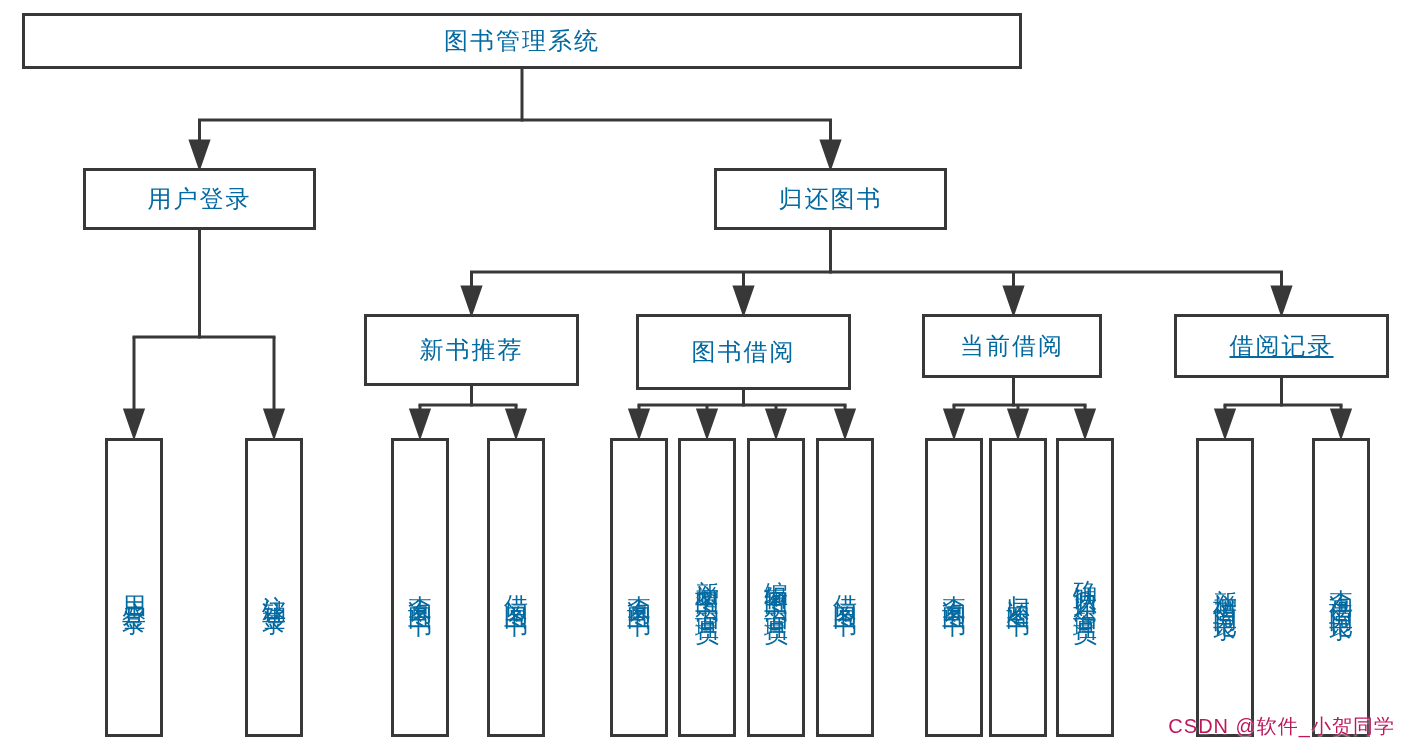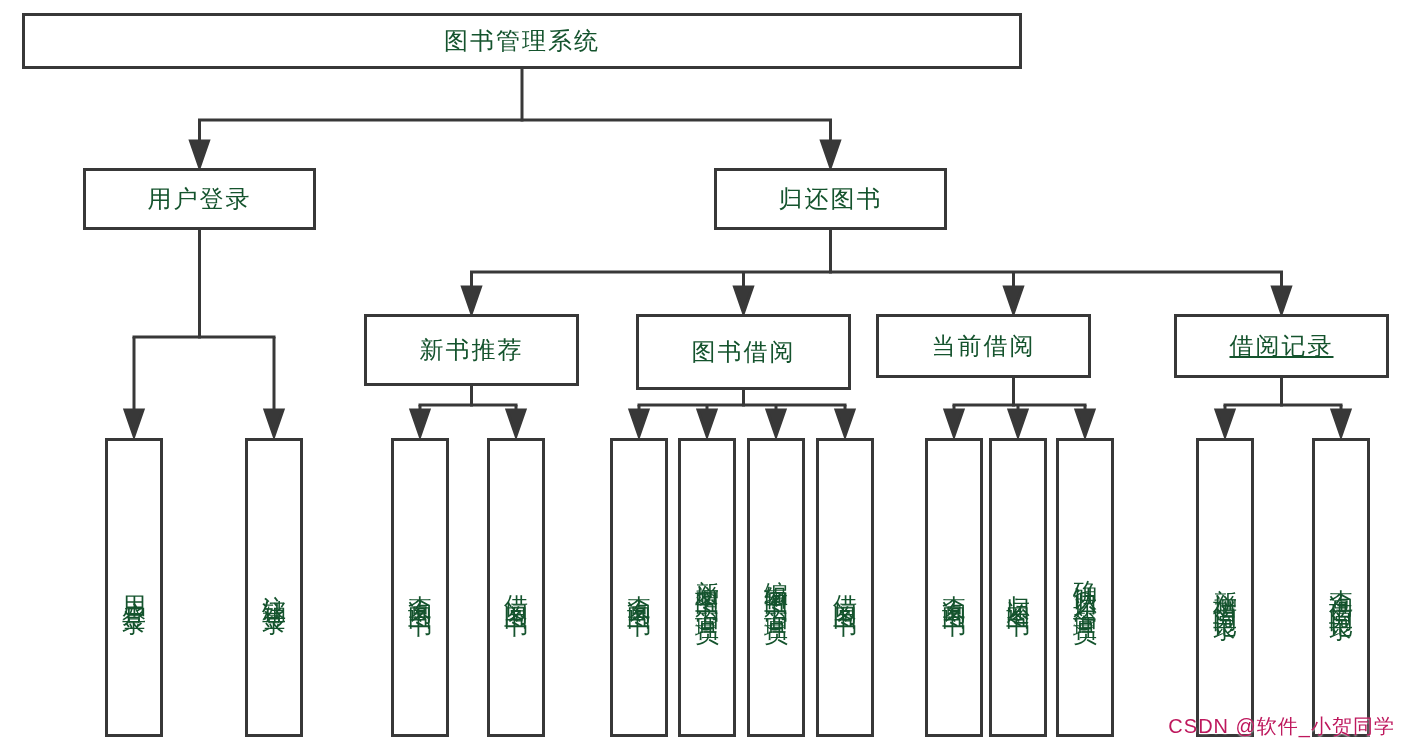--- a/index.html
+++ b/index.html
@@ -20,7 +20,7 @@
     display: flex;
     align-items: center;
     justify-content: center;
-    color: #14532d;
+    color: #0369a1;
     z-index: 2;
   }
   .h-label { font-size: 24px; letter-spacing: 2px; white-space: nowrap; }

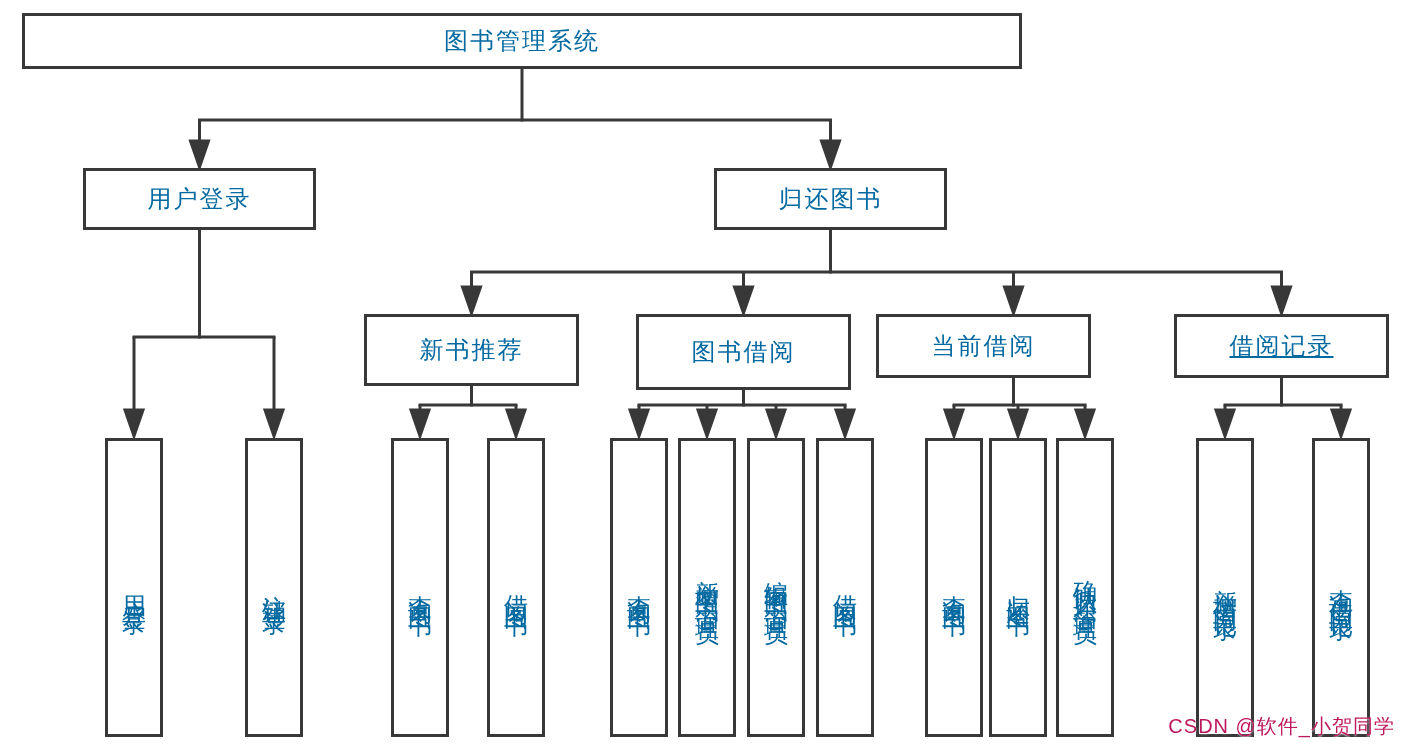--- a/index.html
+++ b/index.html
@@ -40,7 +40,7 @@
   
   #n-new-books     { left: 364px;  top: 314px; width: 215px; height: 72px; }
   #n-book-borrow   { left: 636px;  top: 314px; width: 215px; height: 76px; text-align: center; }
-  #n-current-borrow{ left: 876px;  top: 314px; width: 215px; height: 64px; }
+  #n-current-borrow{ left: 922px;  top: 314px; width: 180px; height: 64px; }
   #n-borrow-records{ left: 1174px; top: 314px; width: 215px; height: 64px; text-decoration: underline; }
   
   .leaf { top: 438px; width: 58px; height: 299px; }

